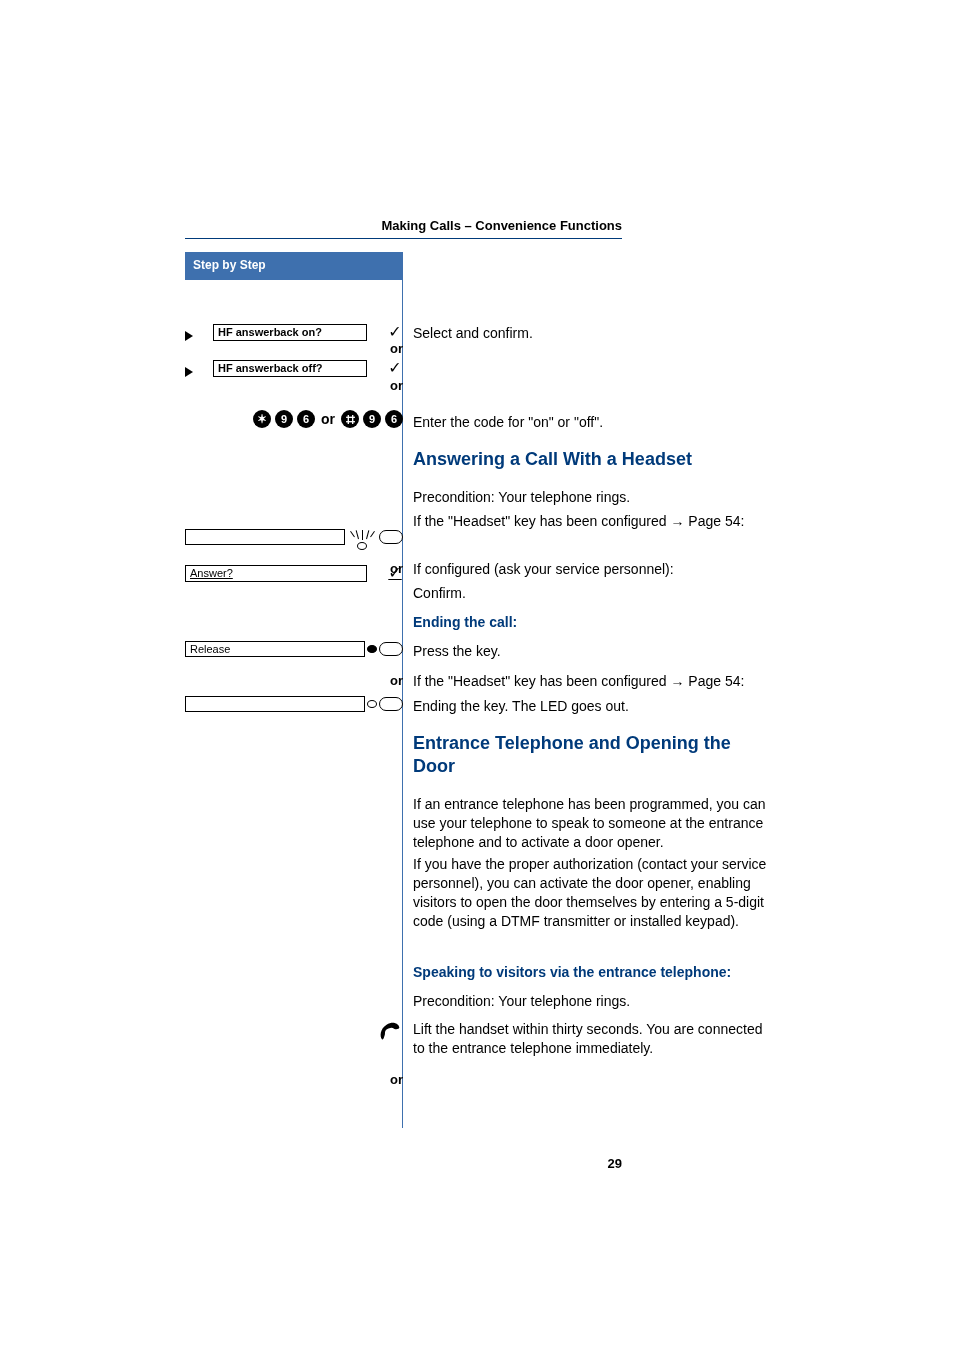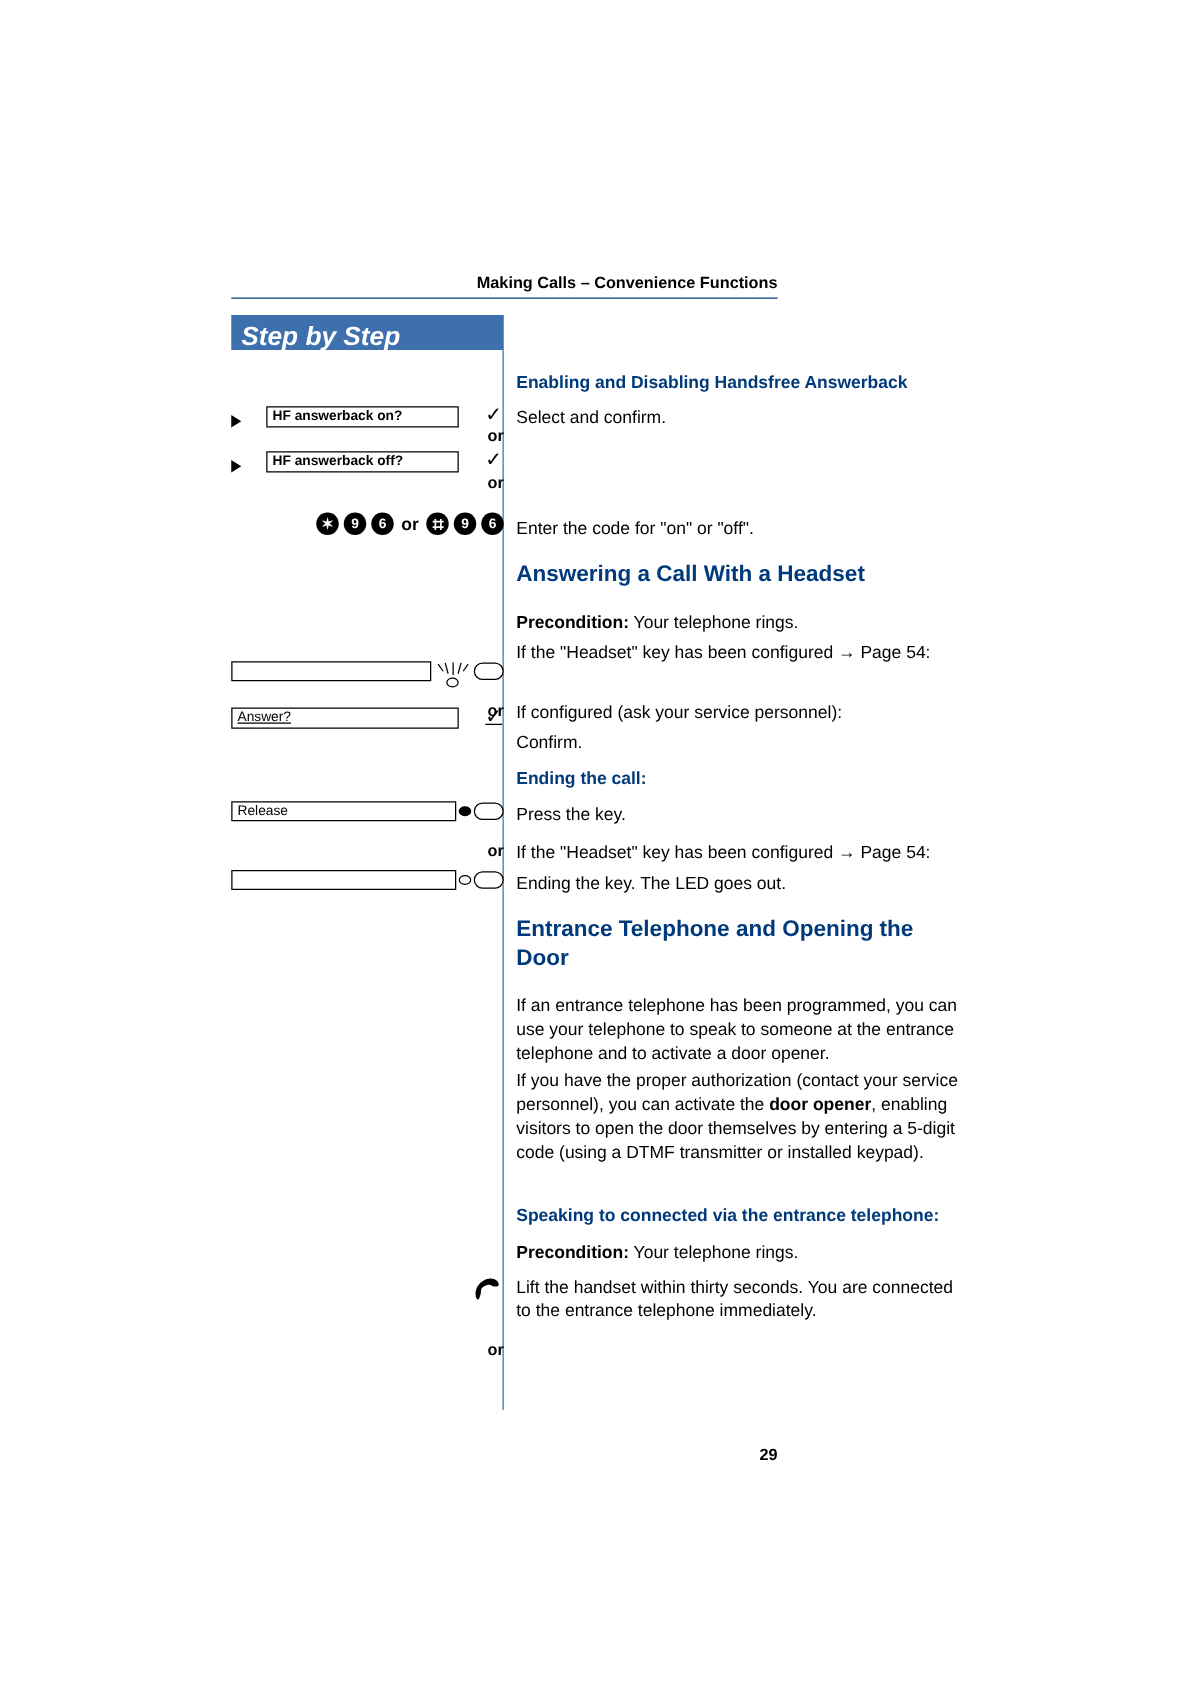--- a/index.html
+++ b/index.html
@@ -40,10 +40,9 @@
     background: #3e70ae;
     color: #fff;
     font-weight: bold;
-    font-size: 21px;
+    font-size: 12px;
     padding: 6px 8px 0 8px;
     box-sizing: border-box;
-    font-style: italic;
   }
   .vrule {
     position: absolute;

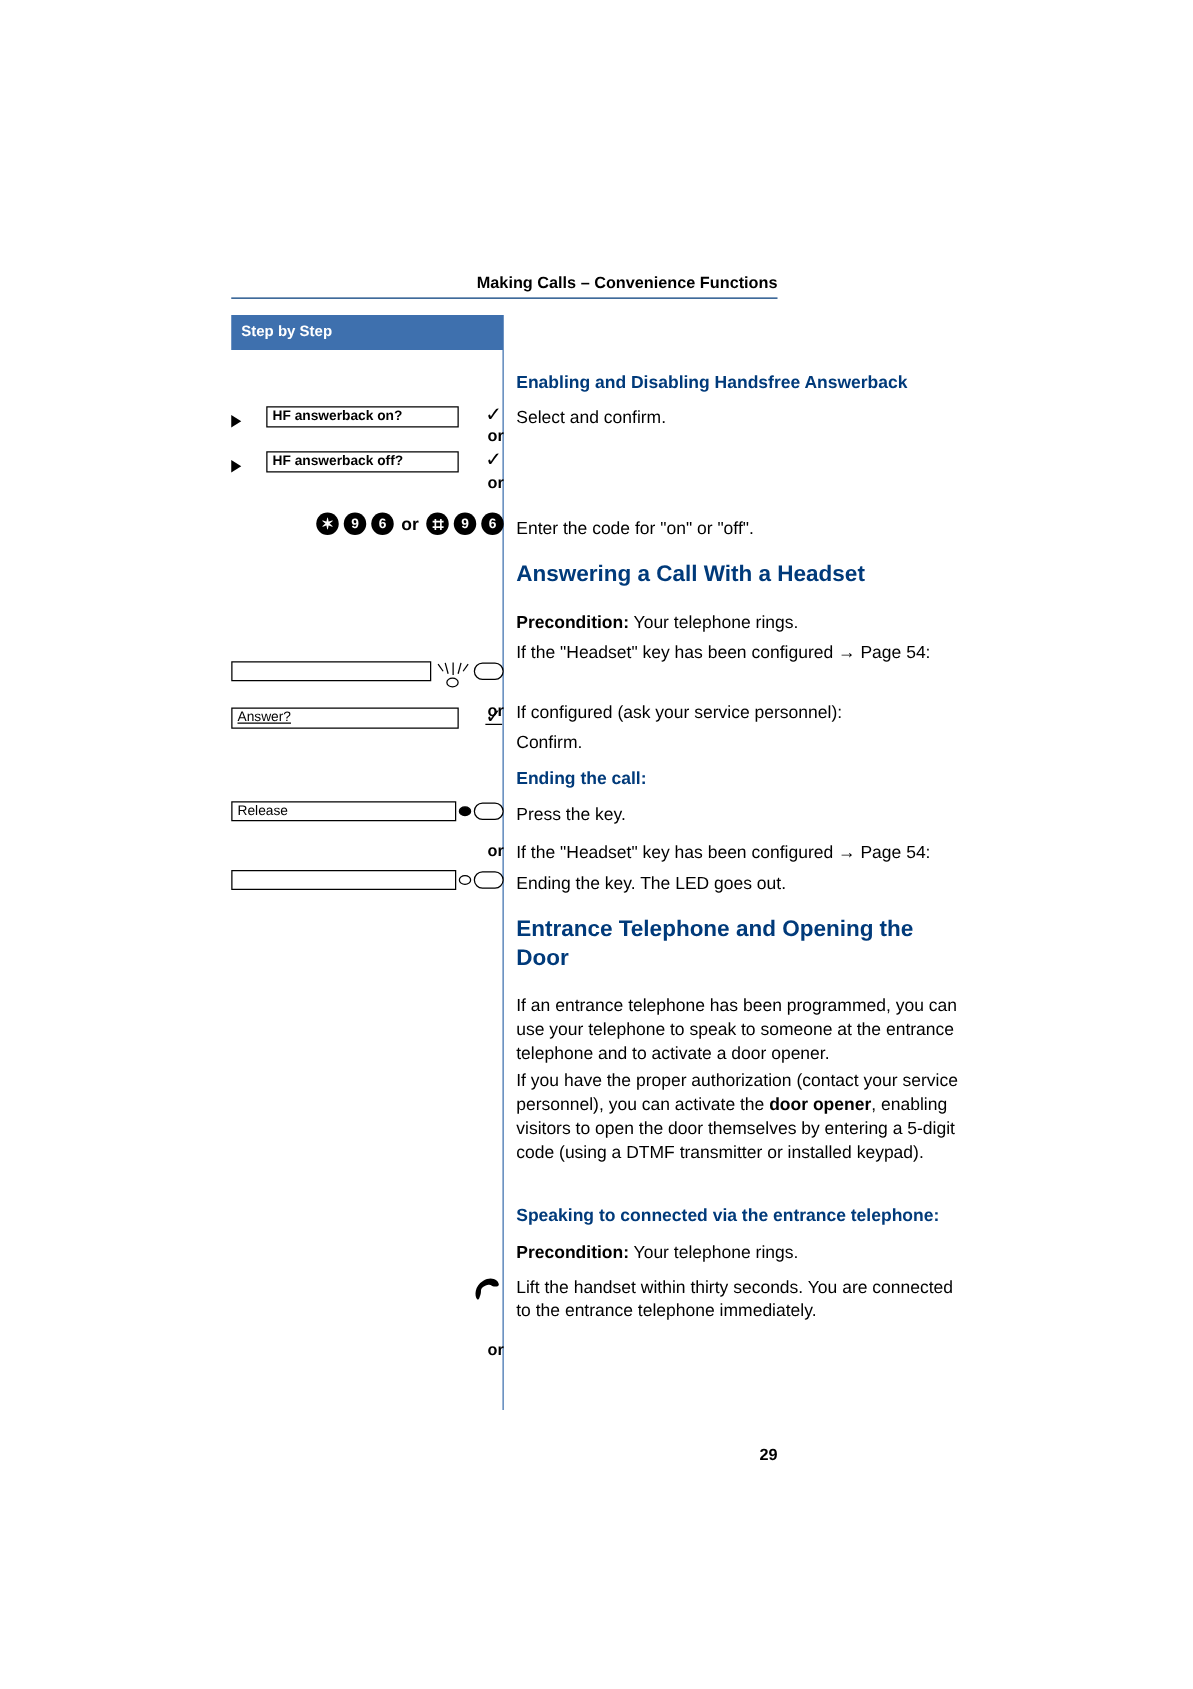--- a/index.html
+++ b/index.html
@@ -217,9 +217,6 @@
   <div class="step-by-step">Step by Step</div>
   <div class="vrule"></div>
 
-  <div class="right-col" style="top:297px;">
-    <div class="blue-sub">Enabling and Disabling Handsfree Answerback</div>
-  </div>
   <div class="right-col body-text" style="top:324px;">Select and confirm.</div>
 
   <div class="left-col" style="top:322px;">

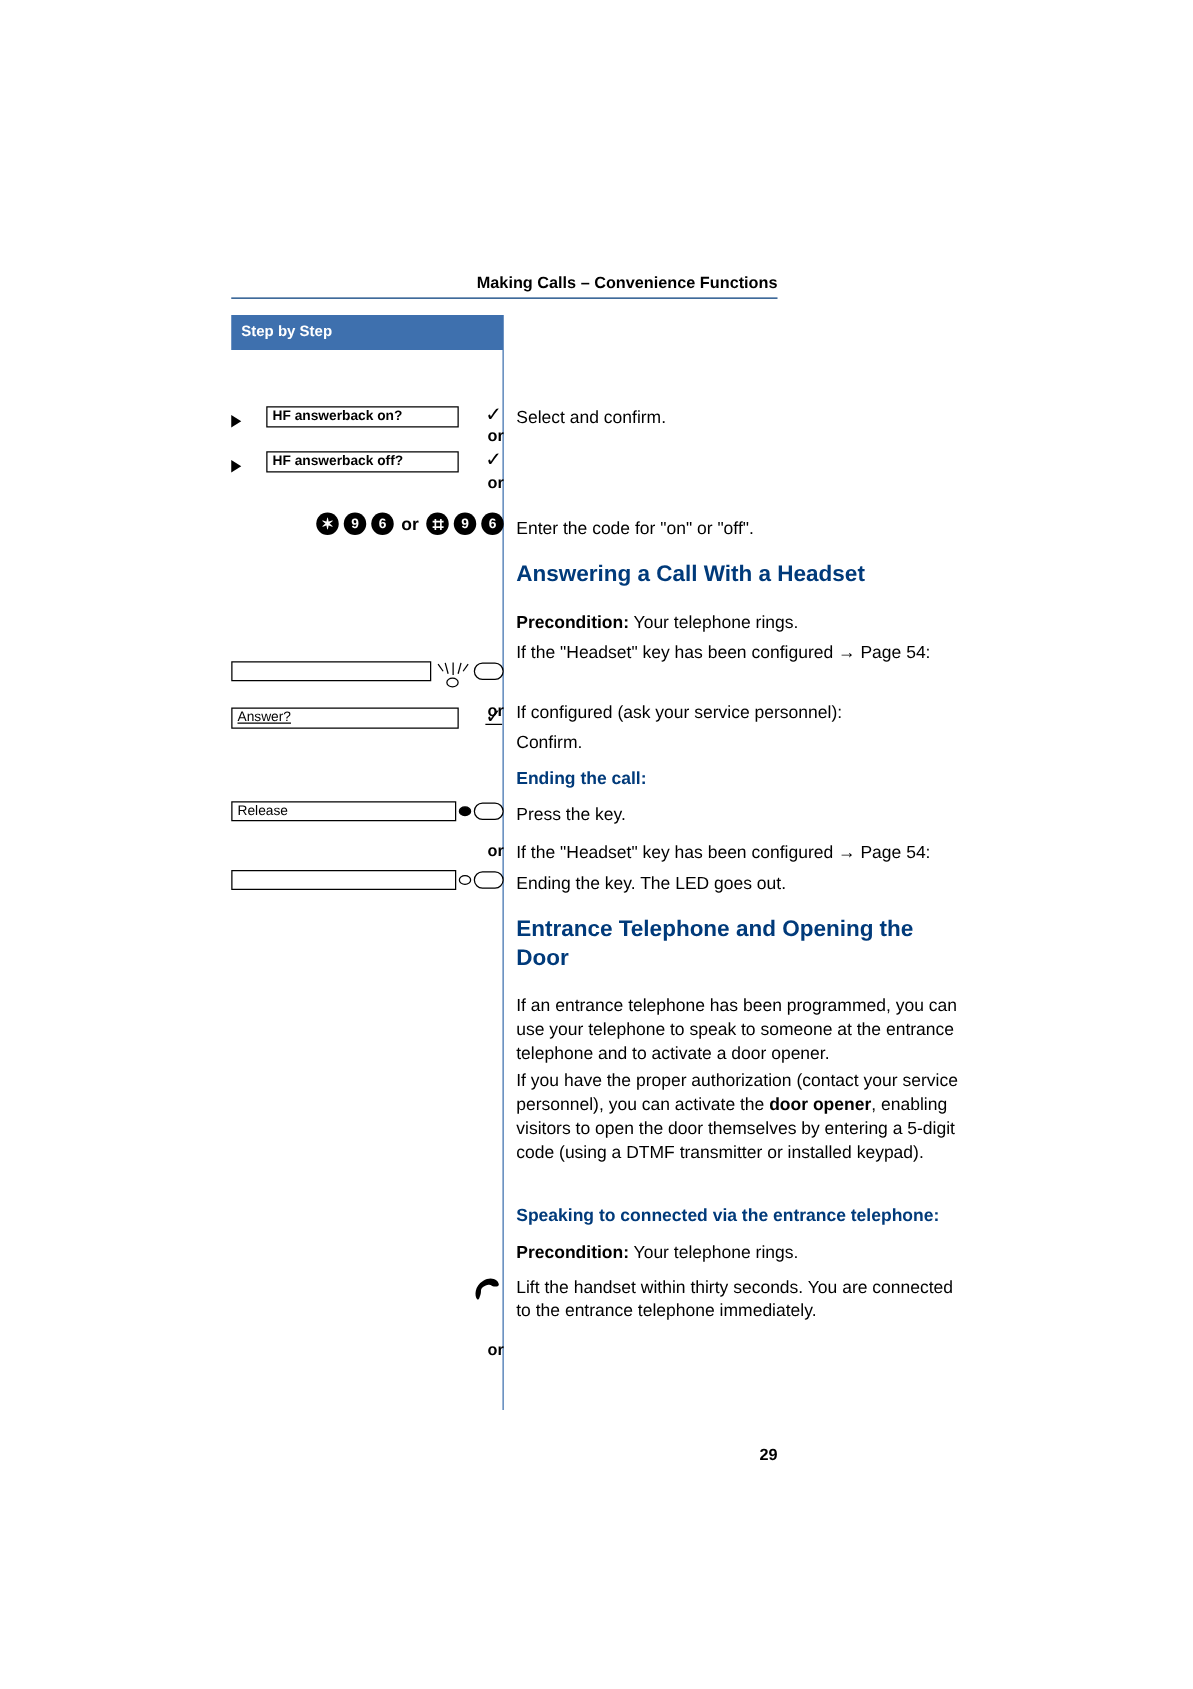--- a/index.html
+++ b/index.html
@@ -78,7 +78,7 @@
     line-height: 1.35;
     color: #000;
   }
-  .body-text .bold { font-weight: bold; }
+  .body-text .bold { font-weight: normal; }
   .arrow-inline {
     font-family: Arial, sans-serif;
   }

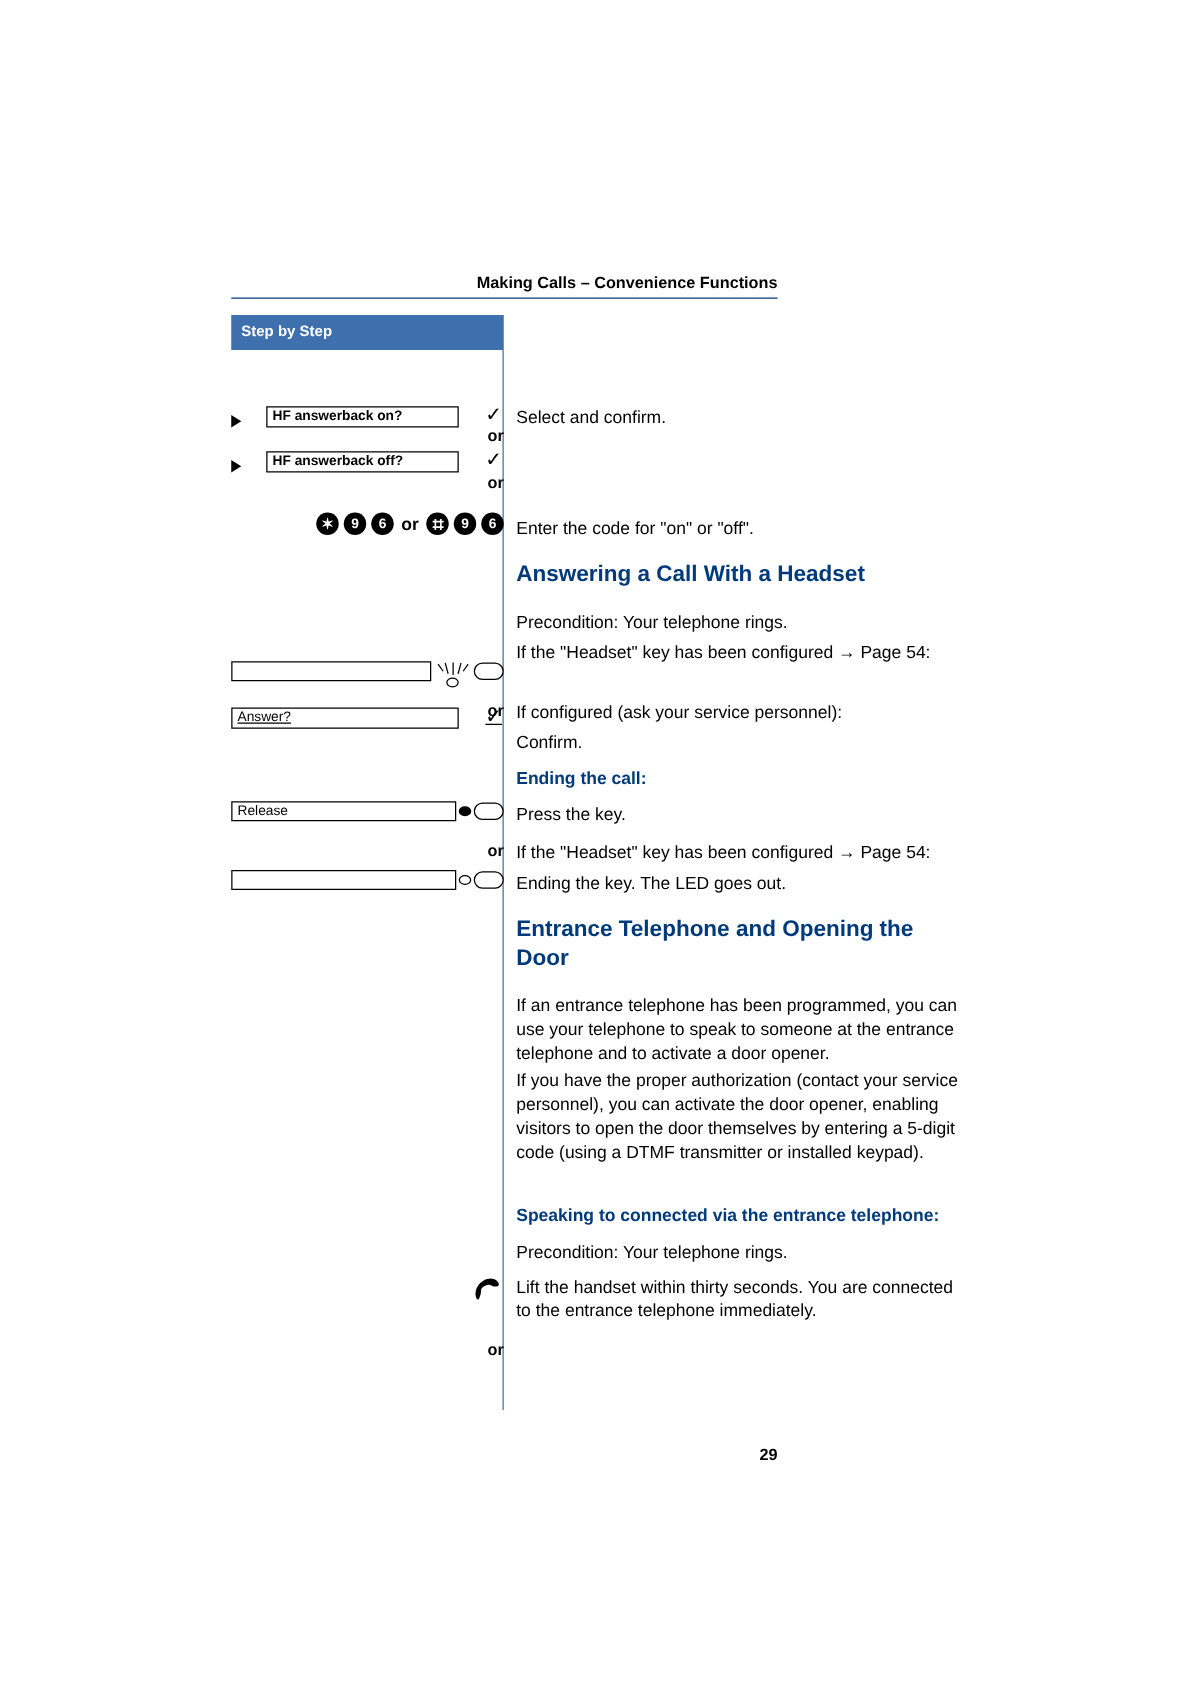--- a/index.html
+++ b/index.html
@@ -325,7 +325,7 @@
     <span>If you have the proper authorization (contact your service personnel), you can activate the </span><span class="bold">door opener</span><span>, enabling visitors to open the door themselves by entering a 5-digit code (using a DTMF transmitter or installed keypad).</span>
   </div>
 
-  <div class="right-col blue-sub" style="top:964px;">Speaking to connected via the entrance telephone:</div>
+  <div class="right-col blue-sub" style="top:964px;">Speaking to visitors via the entrance telephone:</div>
 
   <div class="right-col body-text" style="top:992px;">
     <span class="bold">Precondition:</span><span> Your telephone rings.</span>

